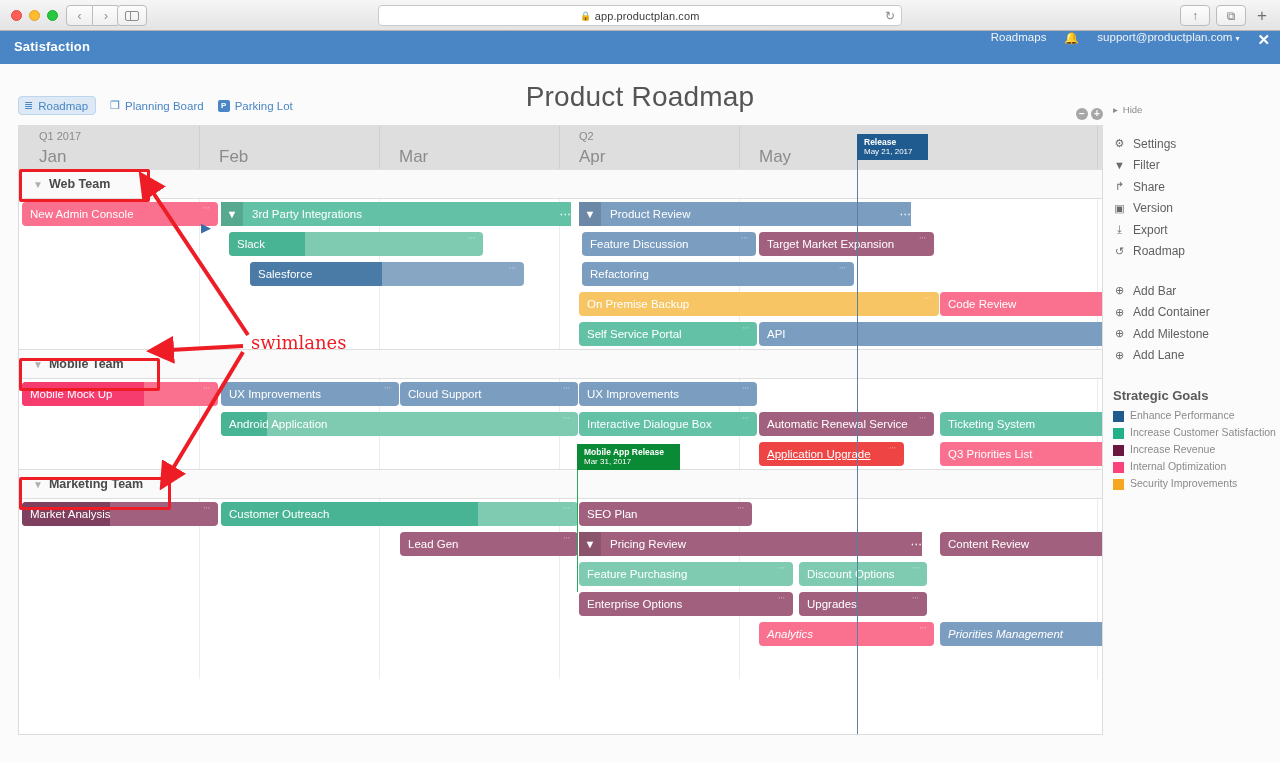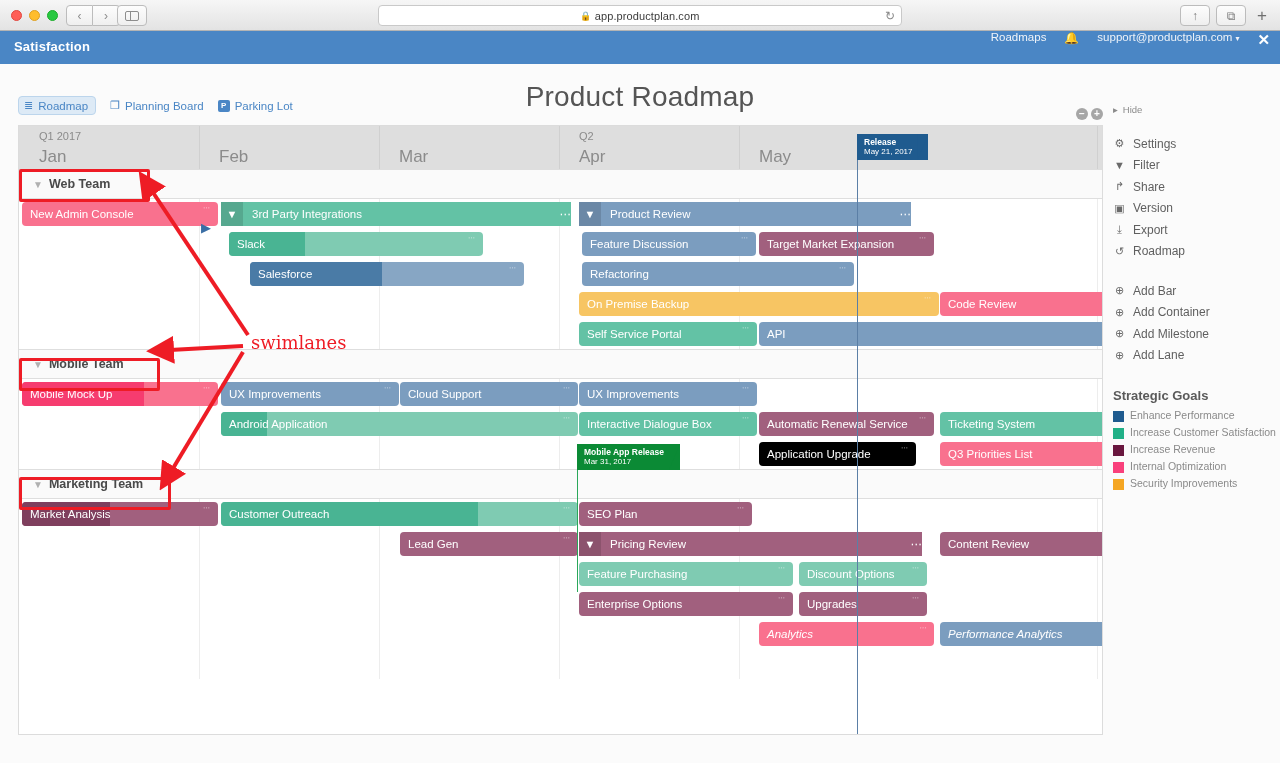--- a/index.html
+++ b/index.html
@@ -428,7 +428,7 @@
             </div>
           </div>
           <div class="row" style="height: 30px; top: 60px; position: absolute; left: 0px; right: 0px;">
-            <div class="bar" style="left: 740px; top: 3px; width: 157px; background: #000000;">
+            <div class="bar" style="left: 740px; top: 3px; width: 145px; background: #ef4444; text-decoration: underline;">
               <span class="lbl">Application Upgrade</span>
               <span class="dots">⋯</span>
             </div>

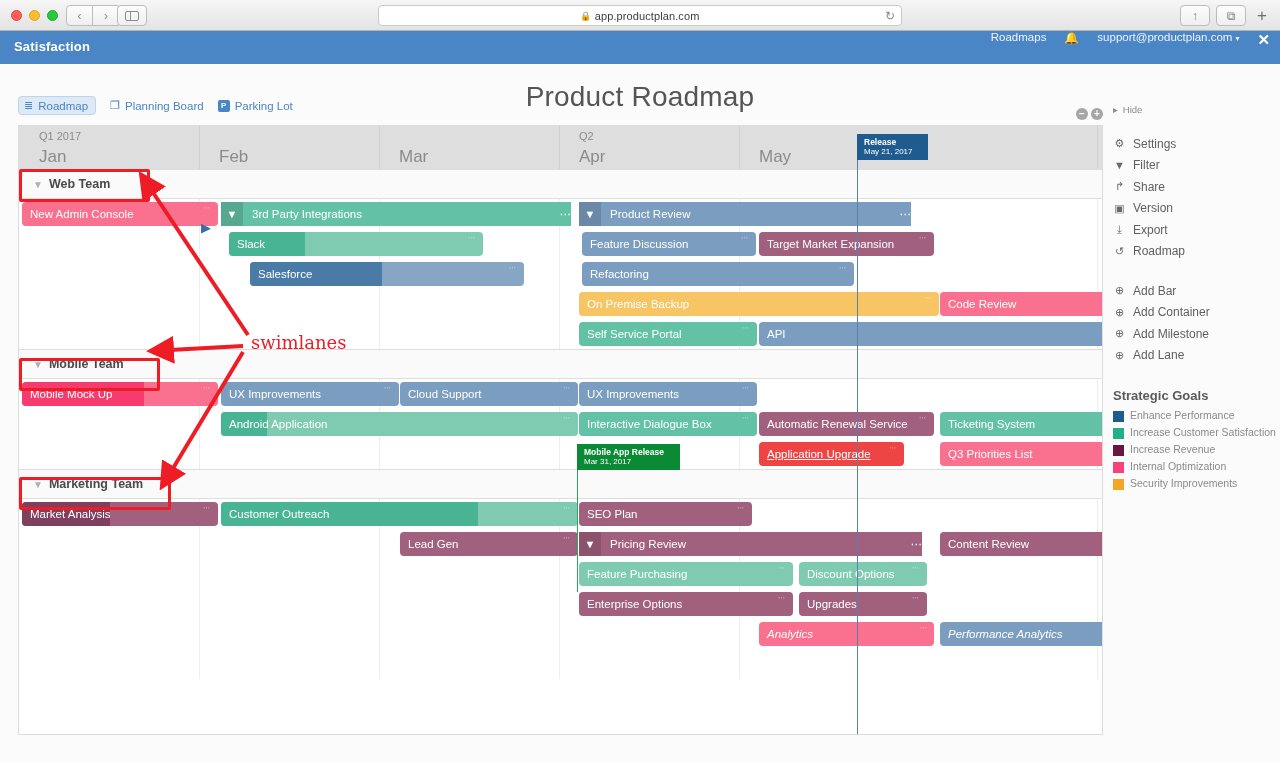--- a/index.html
+++ b/index.html
@@ -502,7 +502,7 @@
               <span class="dots">⋯</span>
             </div>
             <div class="bar" style="left: 921px; top: 3px; width: 182px; background: rgb(123, 157, 191);">
-              <span class="lbl">Performance Analytics</span>
+              <span class="lbl">Priorities Management</span>
             </div>
           </div>
         </div>

